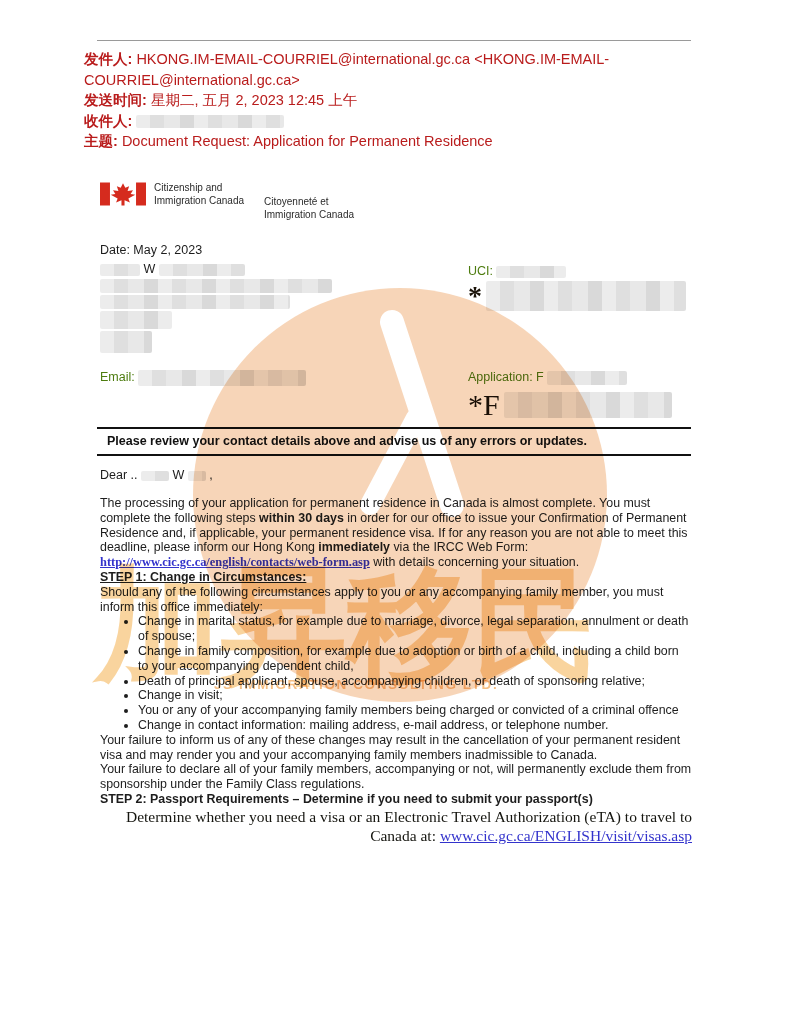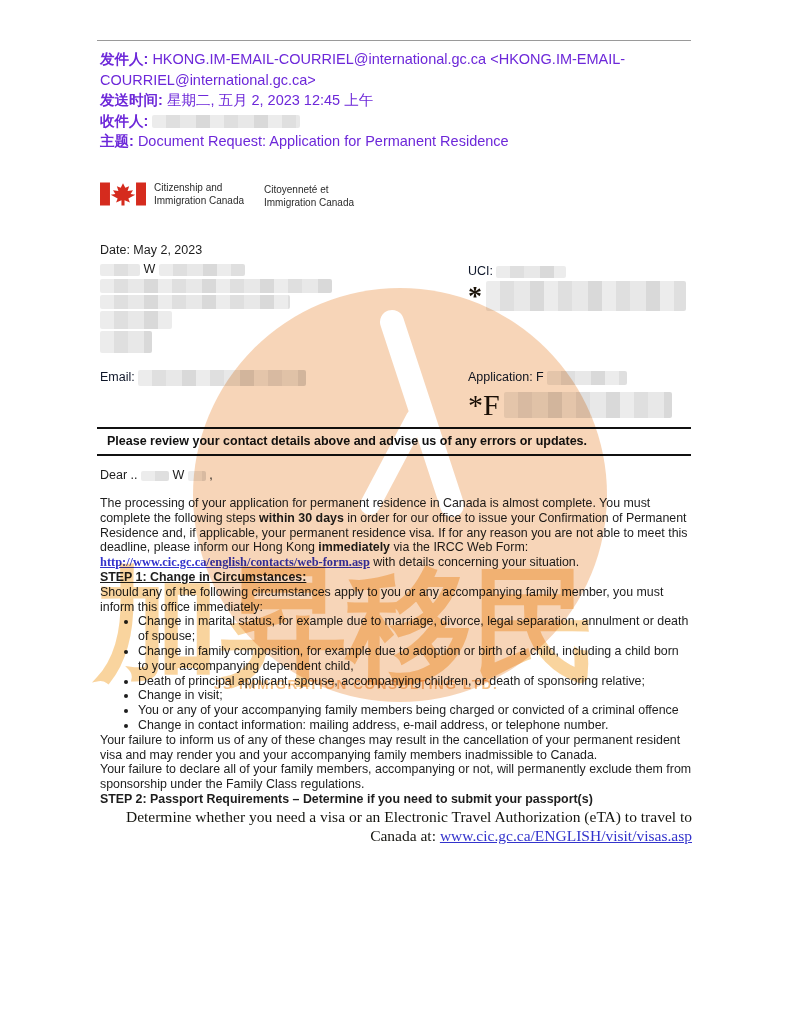--- a/index.html
+++ b/index.html
@@ -11,7 +11,7 @@
   }
   
   .top-rule { position:absolute; left:97px; top:40px; width:594px; height:1px; background:#9a9a9a; }
-  .mail-header { position:absolute; left:100px; top:49px; width:592px; font-size:14.5px; line-height:20.5px; color:#6d28d9; }
+  .mail-header { position:absolute; left:84px; top:49px; width:592px; font-size:14.5px; line-height:20.5px; color:#b91c1c; }
   .mail-header .lbl { font-weight:bold; }
   
   .redact {

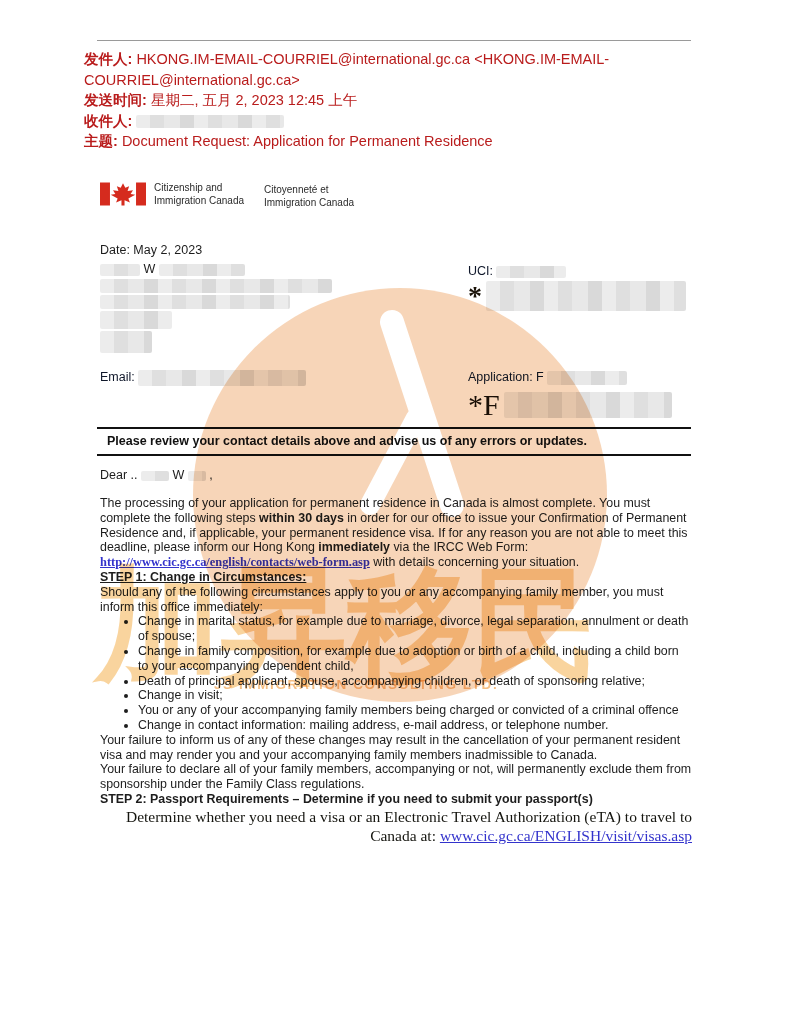--- a/index.html
+++ b/index.html
@@ -24,7 +24,7 @@
   .logo { position:absolute; left:100px; top:180px; display:flex; align-items:flex-start; }
   .logo-text { font-size:10px; line-height:12.5px; color:#2b2b2b; }
   .logo-en { position:absolute; left:54px; top:2px; }
-  .logo-fr { position:absolute; left:164px; top:4px; }
+  .logo-fr { position:absolute; left:164px; top:16px; }
   .date-line { position:absolute; left:100px; top:236px; font-size:12.5px;margin-top:7px; }
   
   .label-sm { font-size:12.5px; color:#0f172a; }

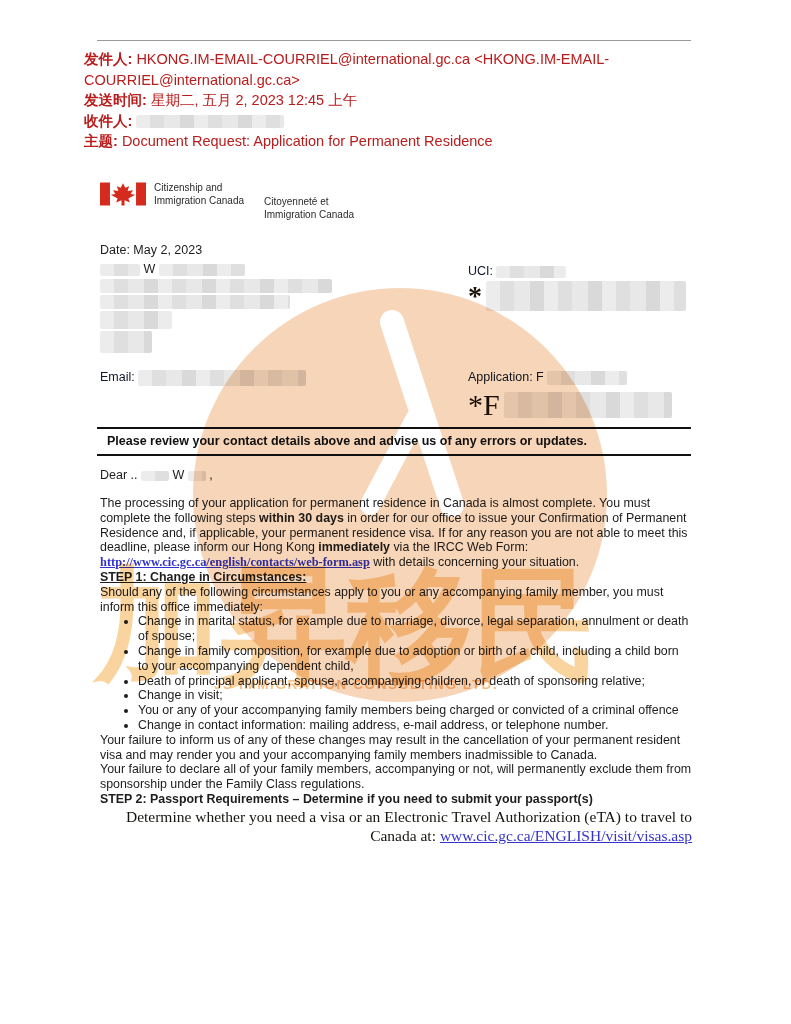--- a/index.html
+++ b/index.html
@@ -27,7 +27,7 @@
   .logo-fr { position:absolute; left:164px; top:16px; }
   .date-line { position:absolute; left:100px; top:236px; font-size:12.5px;margin-top:7px; }
   
-  .label-sm { font-size:12.5px; color:#0f172a; }
+  .label-sm { font-size:12.5px; color:#4d7c0f; }
   .star-serif { font-family:"Liberation Serif", serif; color:#1a1208; }
   
   .notice {

